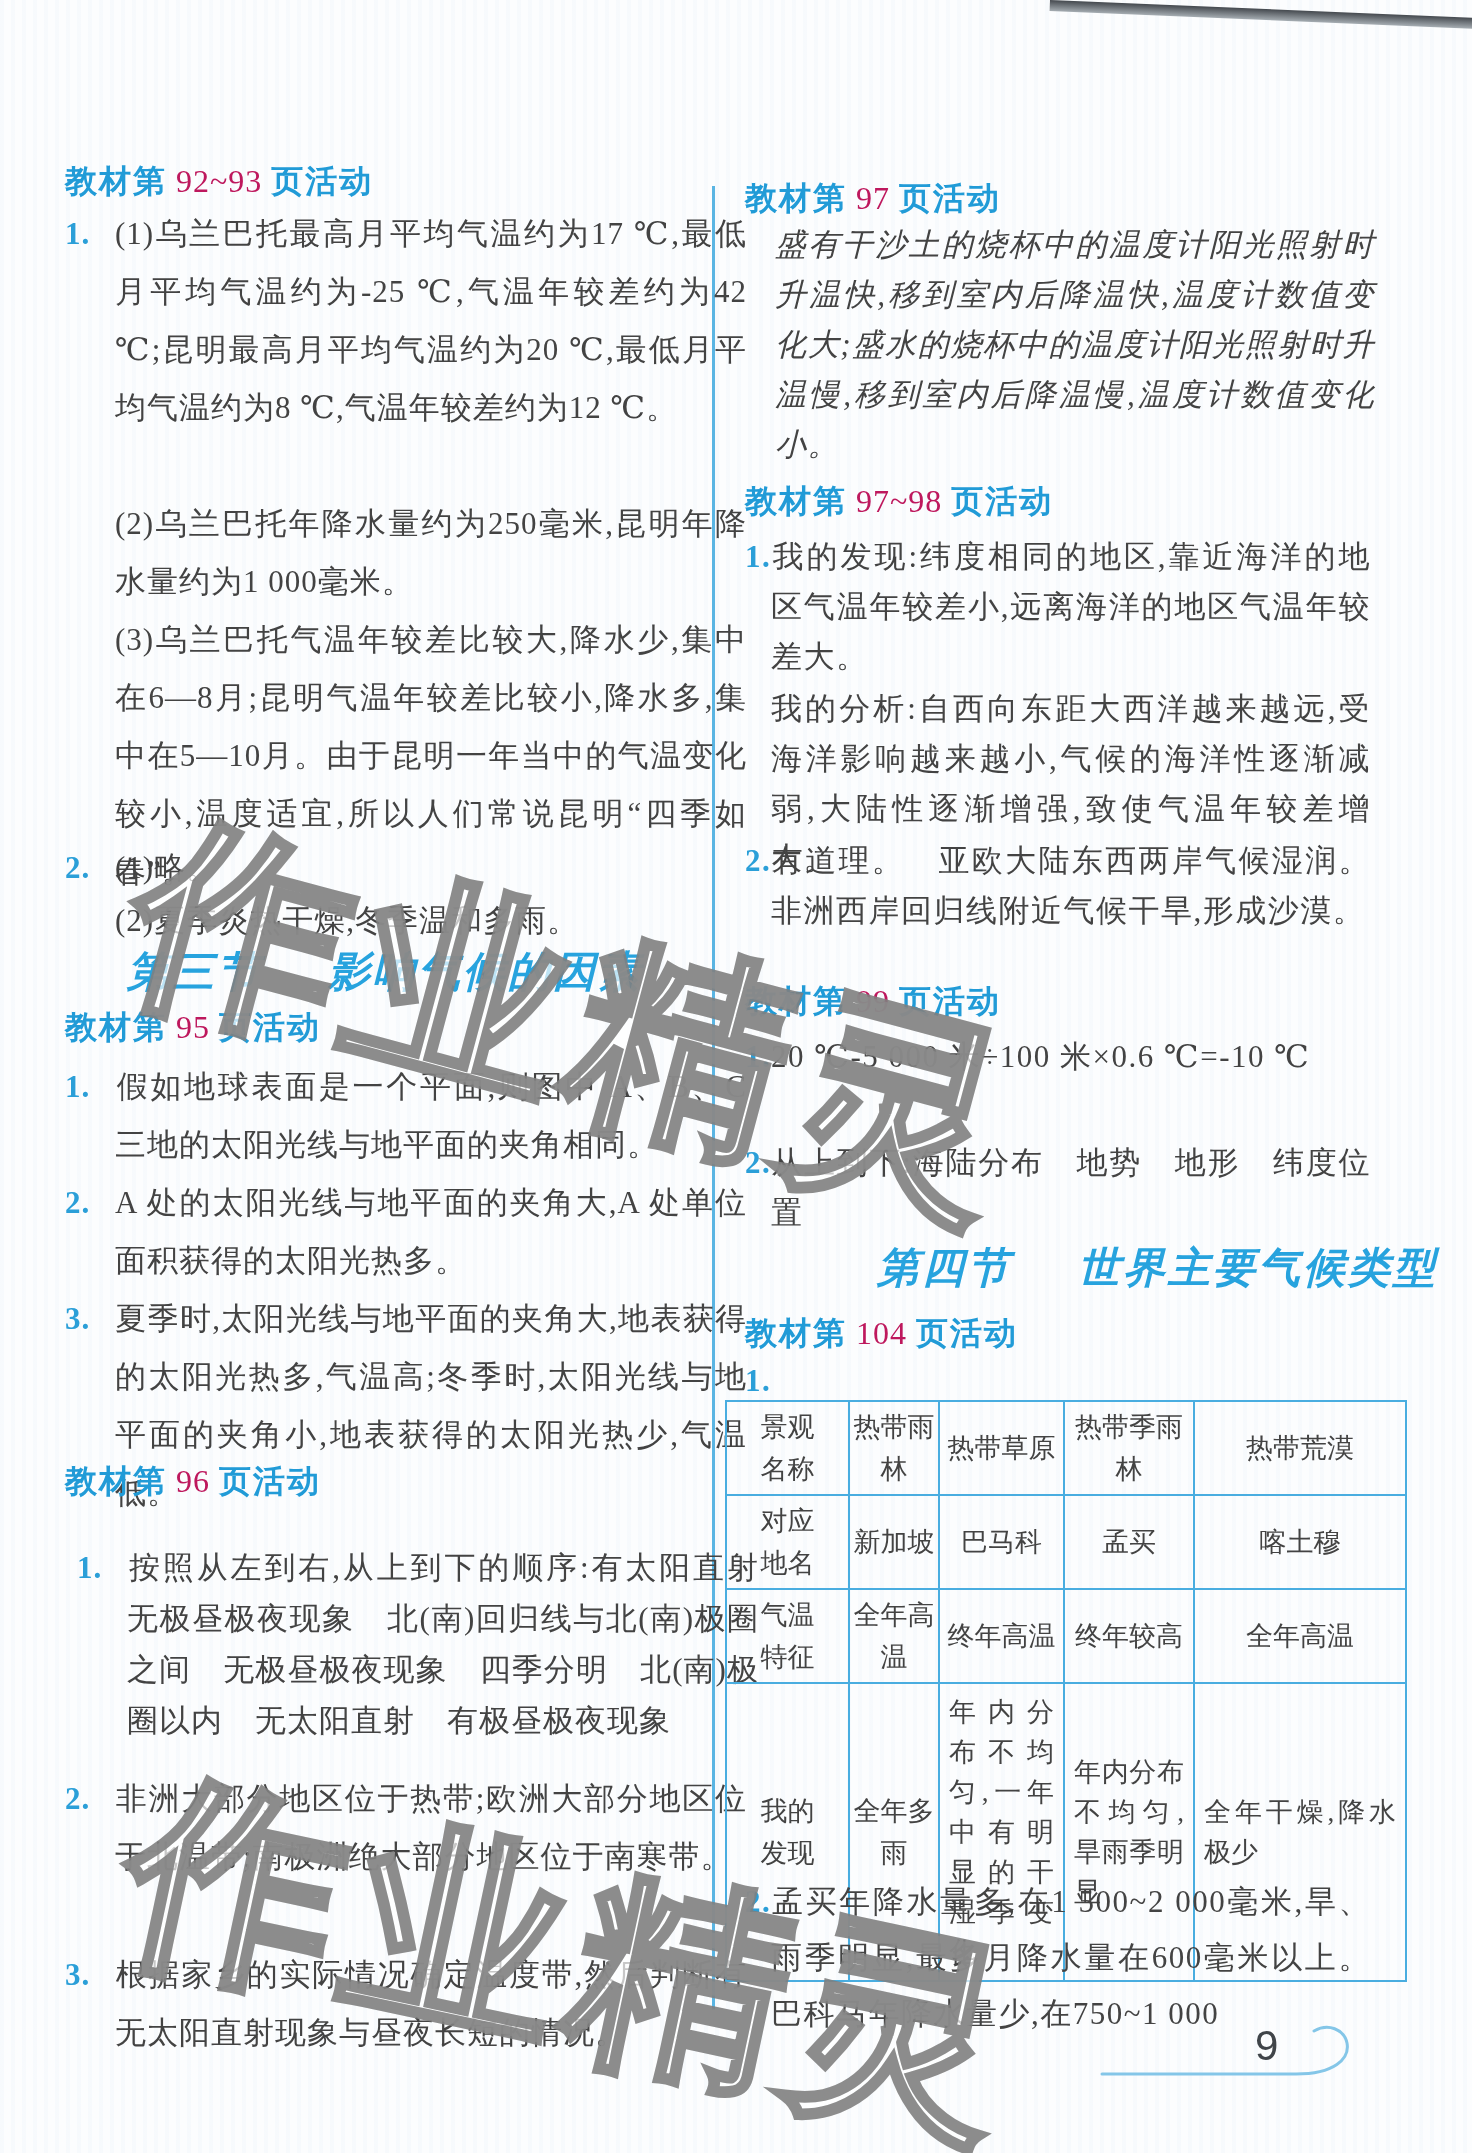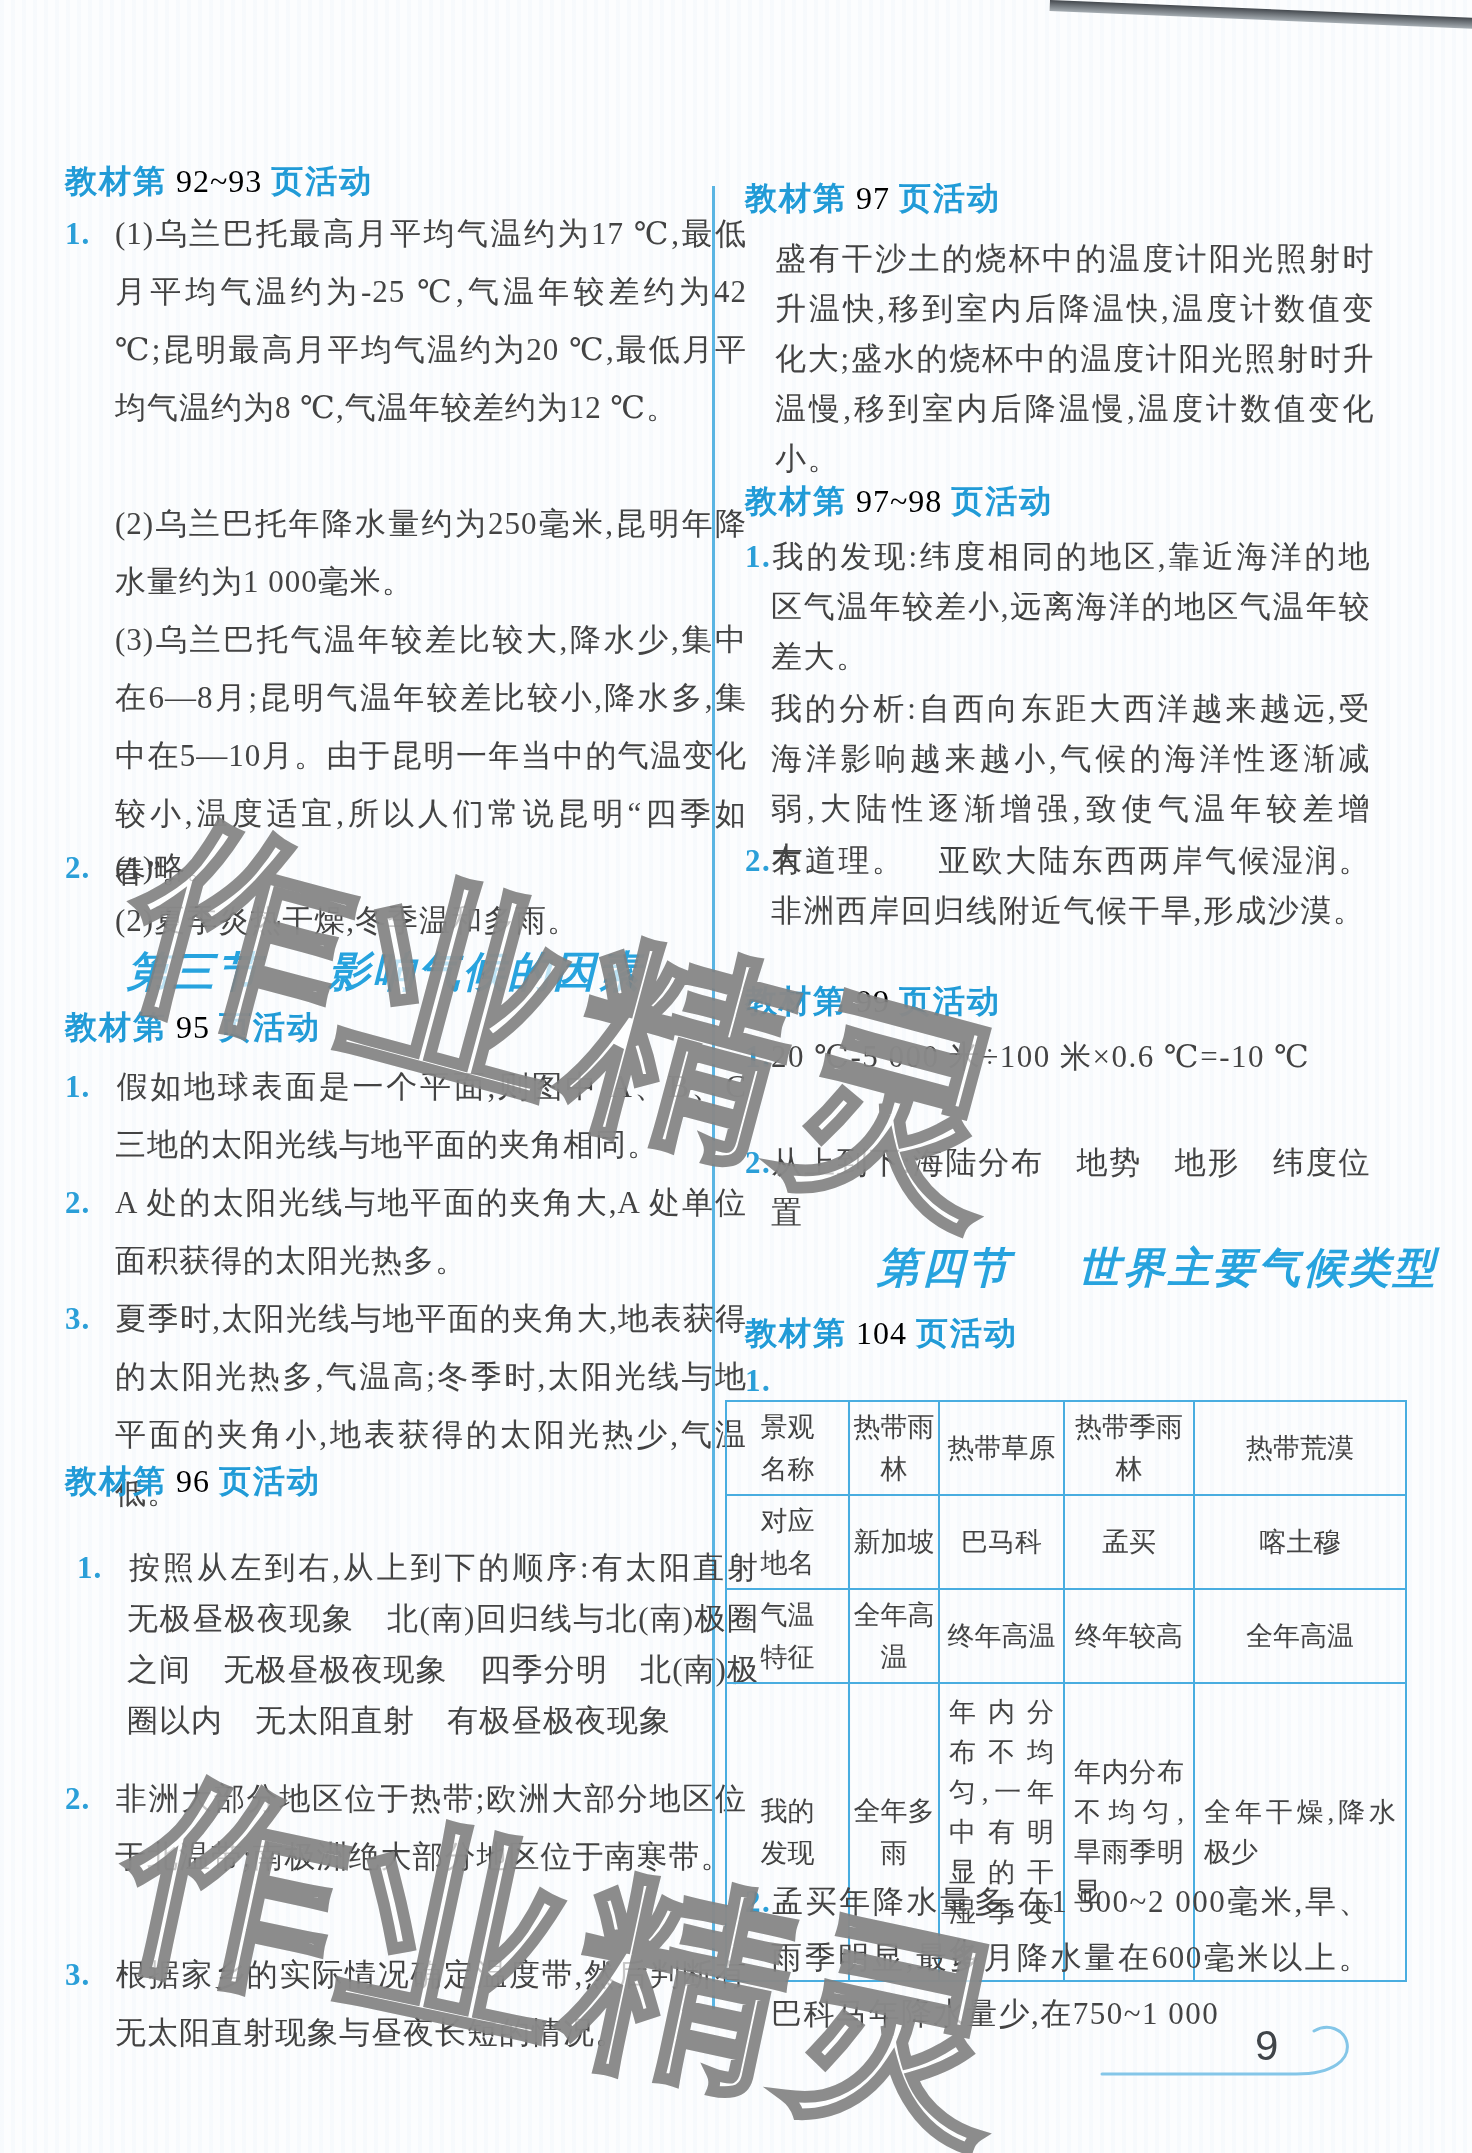--- a/index.html
+++ b/index.html
@@ -32,7 +32,7 @@
        font-family:"Liberation Sans","DejaVu Sans",sans-serif;
        font-weight:700;font-size:32px;color:#219bd7;letter-spacing:2px;}
   .act .num{font-family:"Liberation Serif","DejaVu Serif",serif;font-weight:400;
-       color:#000000;padding:0 9px;letter-spacing:1px;}
+       color:#be185d;padding:0 9px;letter-spacing:1px;}
   .sec{position:absolute;margin:0;z-index:2;white-space:nowrap;
        font-family:"Liberation Sans","DejaVu Sans",sans-serif;
        font-weight:700;font-size:42px;color:#27a3de;letter-spacing:3px;font-style:italic;}

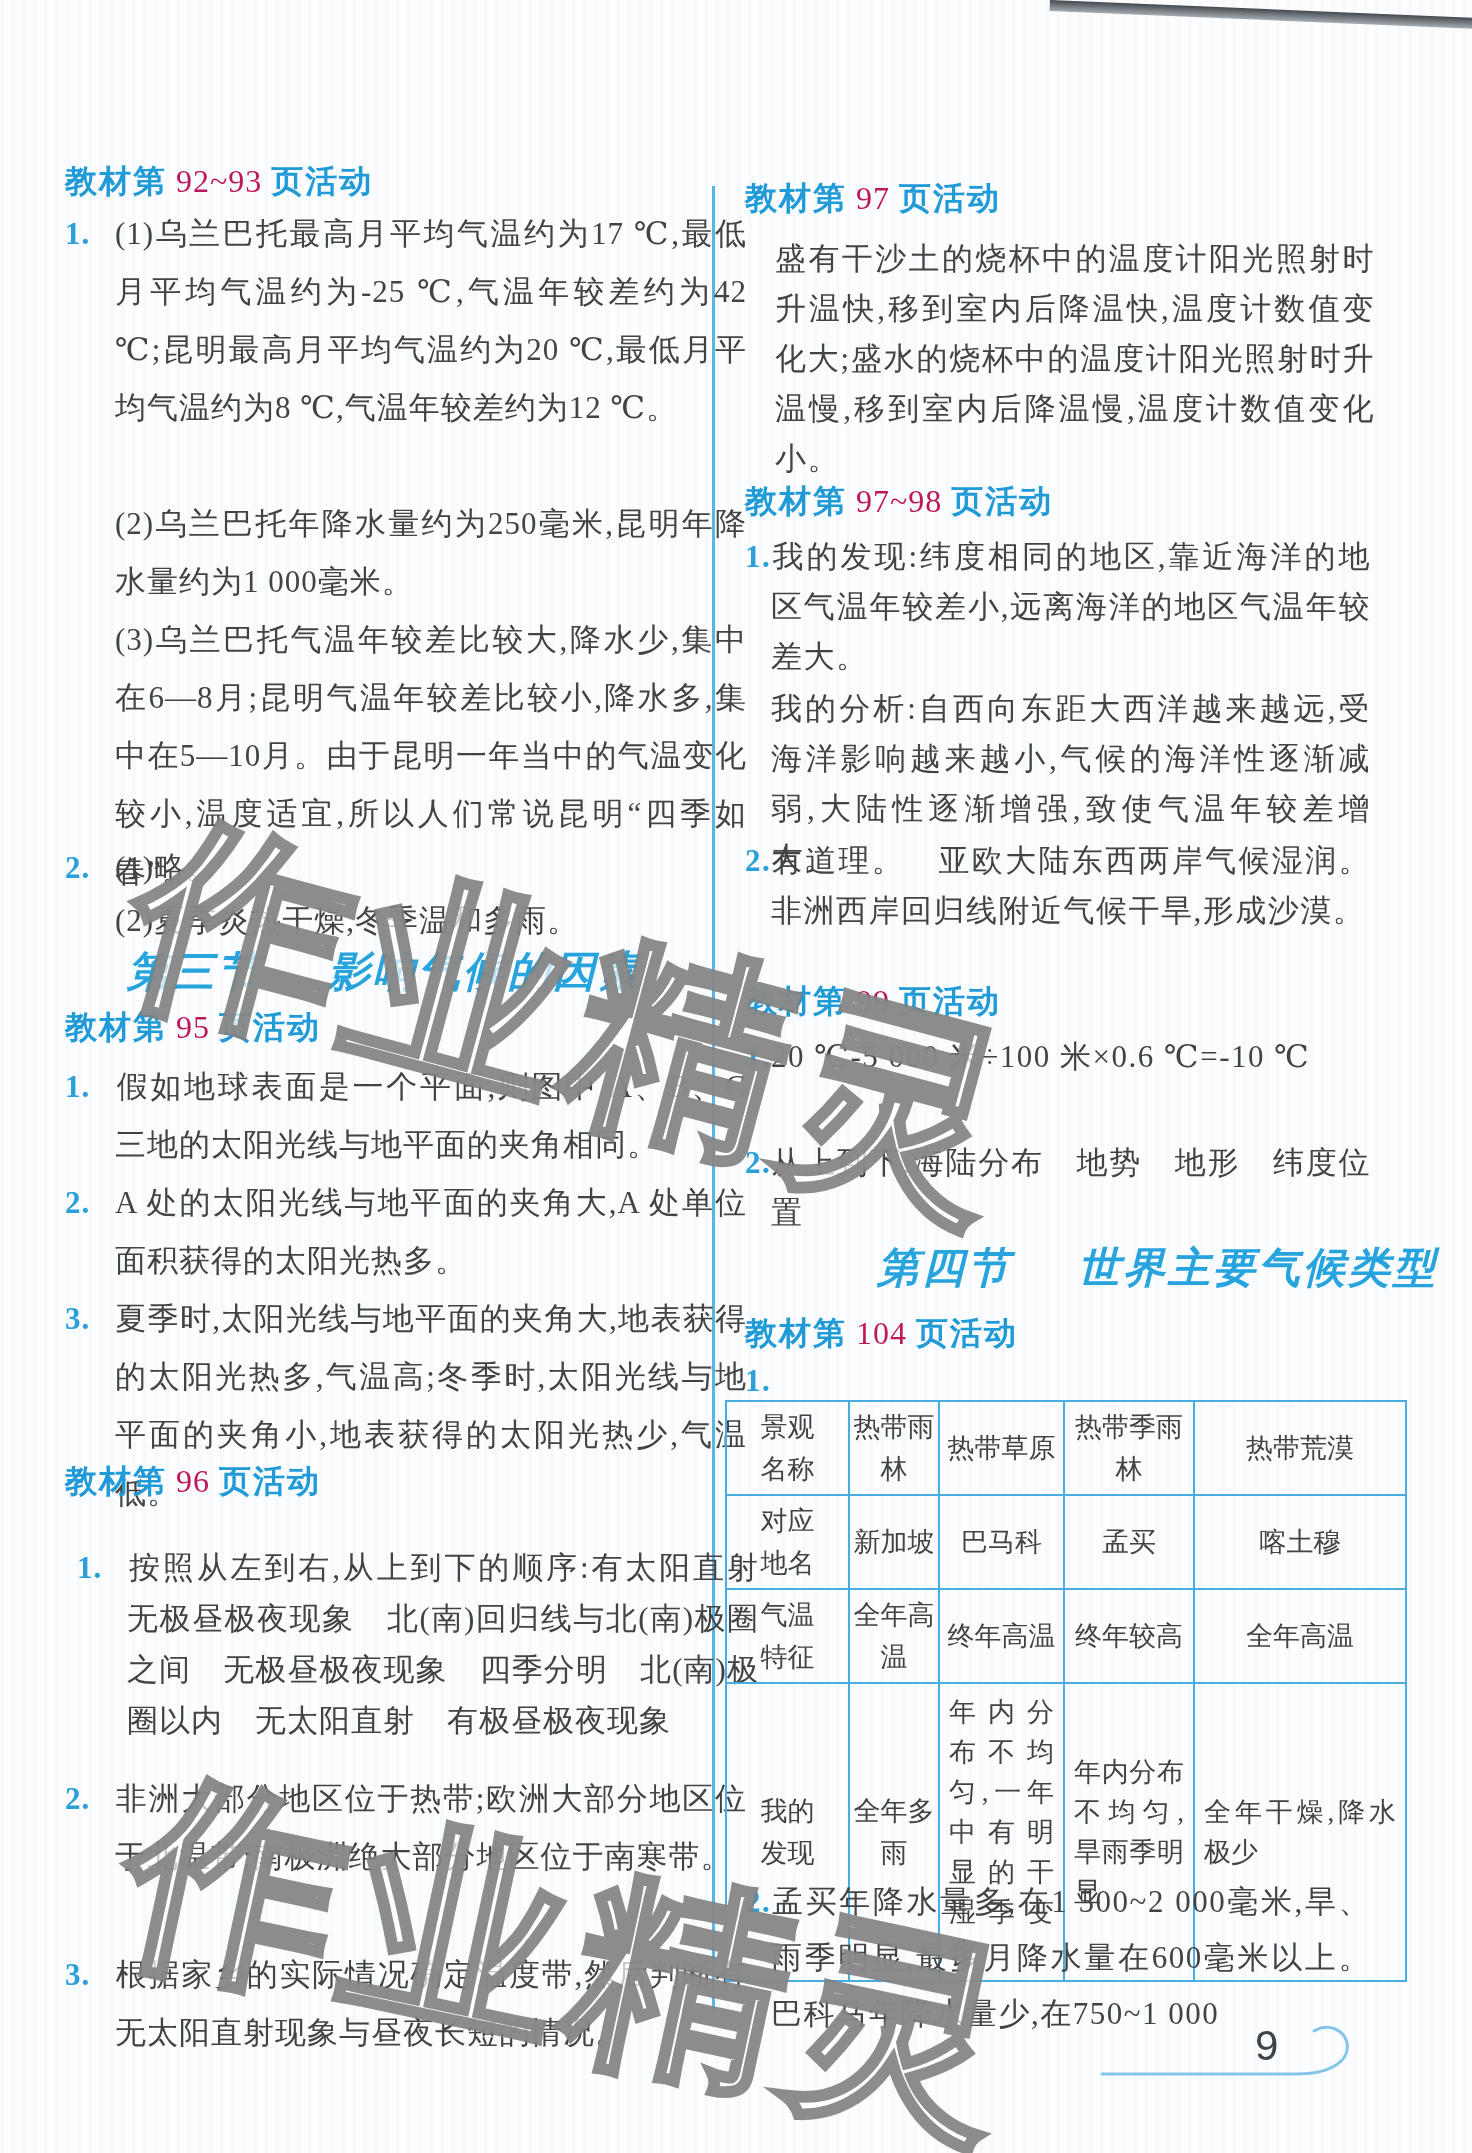--- a/index.html
+++ b/index.html
@@ -95,7 +95,7 @@
 
   <h3 class="act" style="left:745px;top:177px;"><span>教材第</span><span class="num">97</span><span>页活动</span></h3>
 
-  <p class="rblk rp ind30" style="top:234px;"><span>盛有干沙土的烧杯中的温度计阳光照射时升温快,移到室内后降温快,温度计数值变化大;盛水的烧杯中的温度计阳光照射时升温慢,移到室内后降温慢,温度计数值变化小。</span></p>
+  <p class="rblk rp ind30" style="top:220px;font-style:italic;"><span>盛有干沙土的烧杯中的温度计阳光照射时升温快,移到室内后降温快,温度计数值变化大;盛水的烧杯中的温度计阳光照射时升温慢,移到室内后降温慢,温度计数值变化小。</span></p>
 
   <h3 class="act" style="left:745px;top:480px;"><span>教材第</span><span class="num">97~98</span><span>页活动</span></h3>
 

